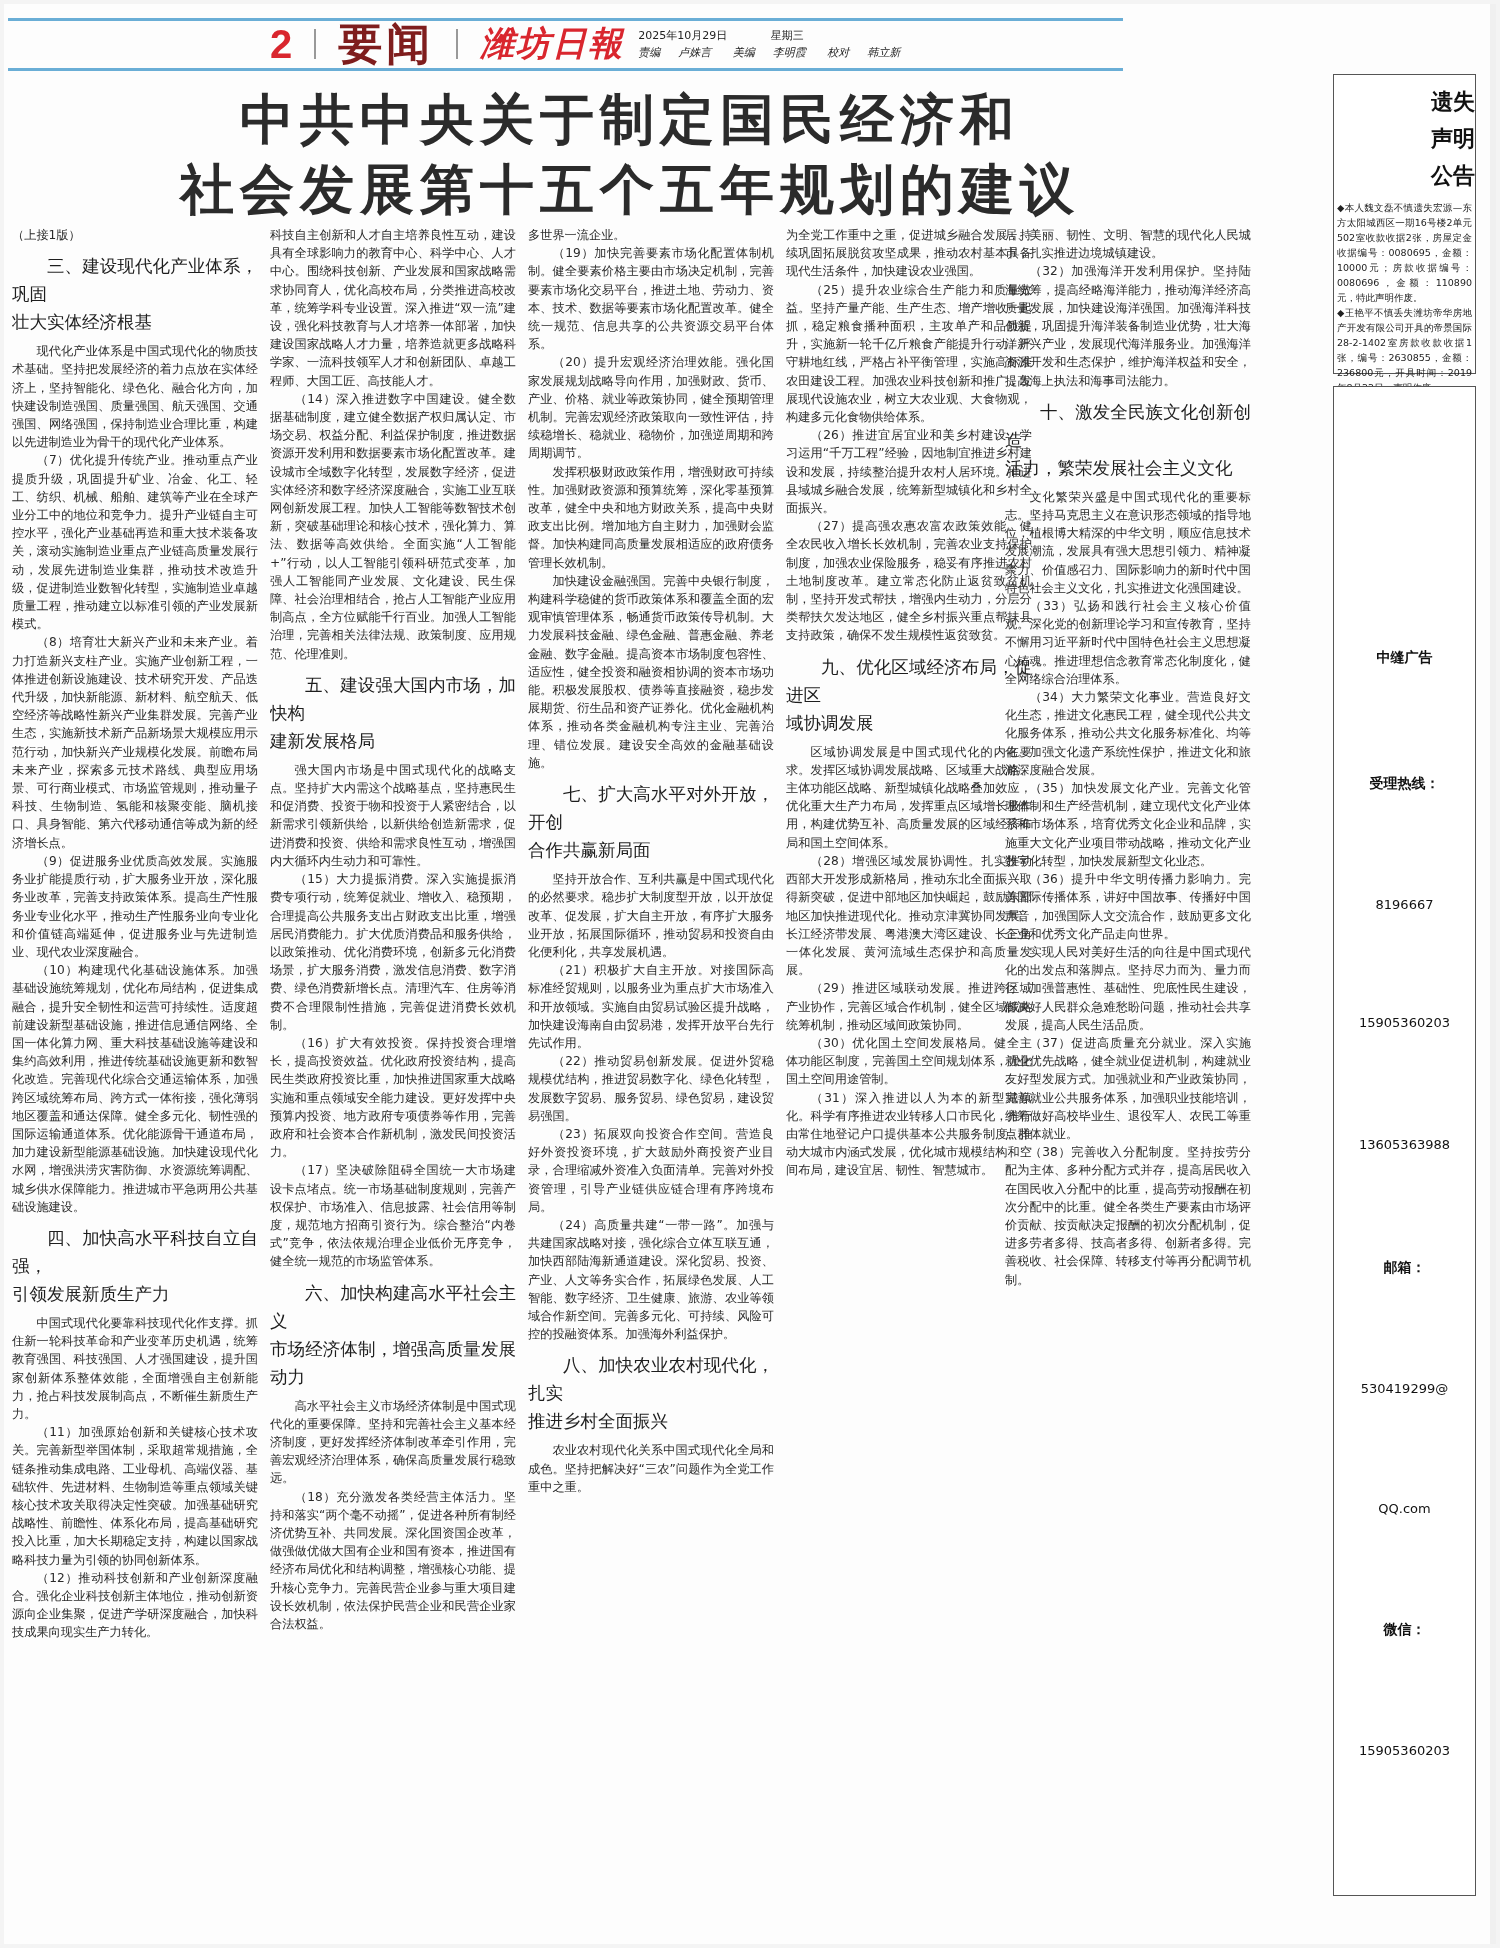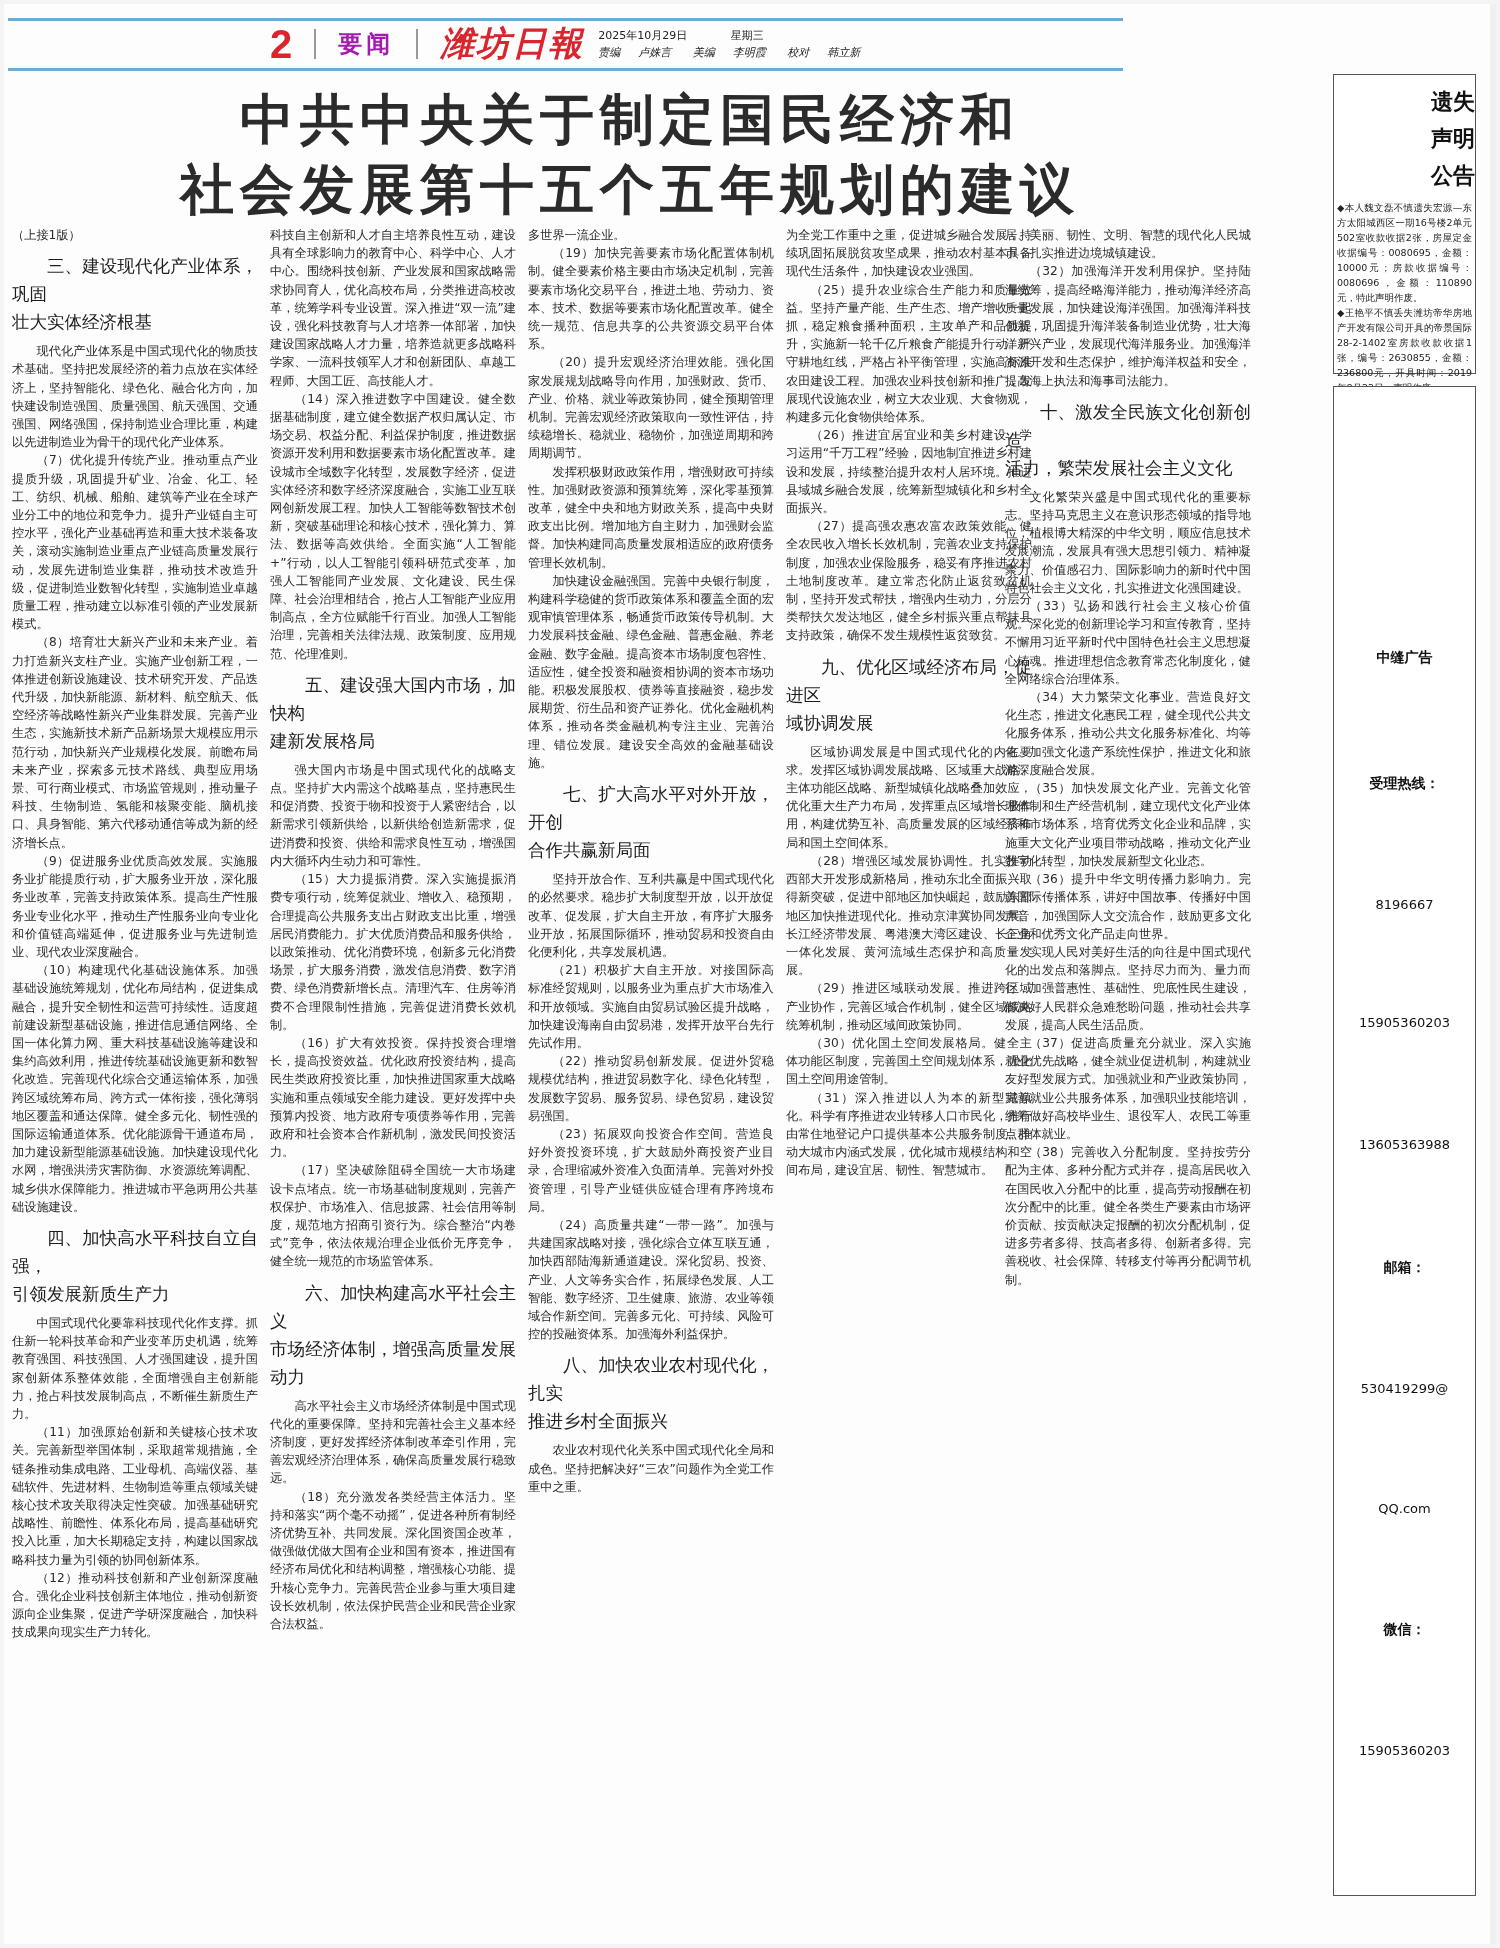--- a/index.html
+++ b/index.html
@@ -16,7 +16,7 @@
   .mast { position: absolute; top: 22px; left: 270px; height: 44px; display: flex; align-items: center; }
   .page-num { font-family: "Liberation Sans", sans-serif; font-weight: 700; font-size: 40px; color: #d9262e; line-height: 1; }
   .vbar { width: 2px; height: 30px; background: #999; margin: 0 22px; }
-  .section-name { font-size: 24px; font-weight: 700; color: #a21caf; letter-spacing: 4px; }
+  .section-name { font-size: 44px; font-weight: 700; color: #7f1d1d; letter-spacing: 4px; }
   .paper-name { font-family: "DejaVu Serif", serif; font-size: 34px; font-weight: 700; color: #d9262e; font-style: italic; letter-spacing: 2px; }
   .mast-meta { margin-left: 14px; font-size: 11px; line-height: 17px; color: #222; }
   .mast-meta .weekday { margin-left: 40px; }

